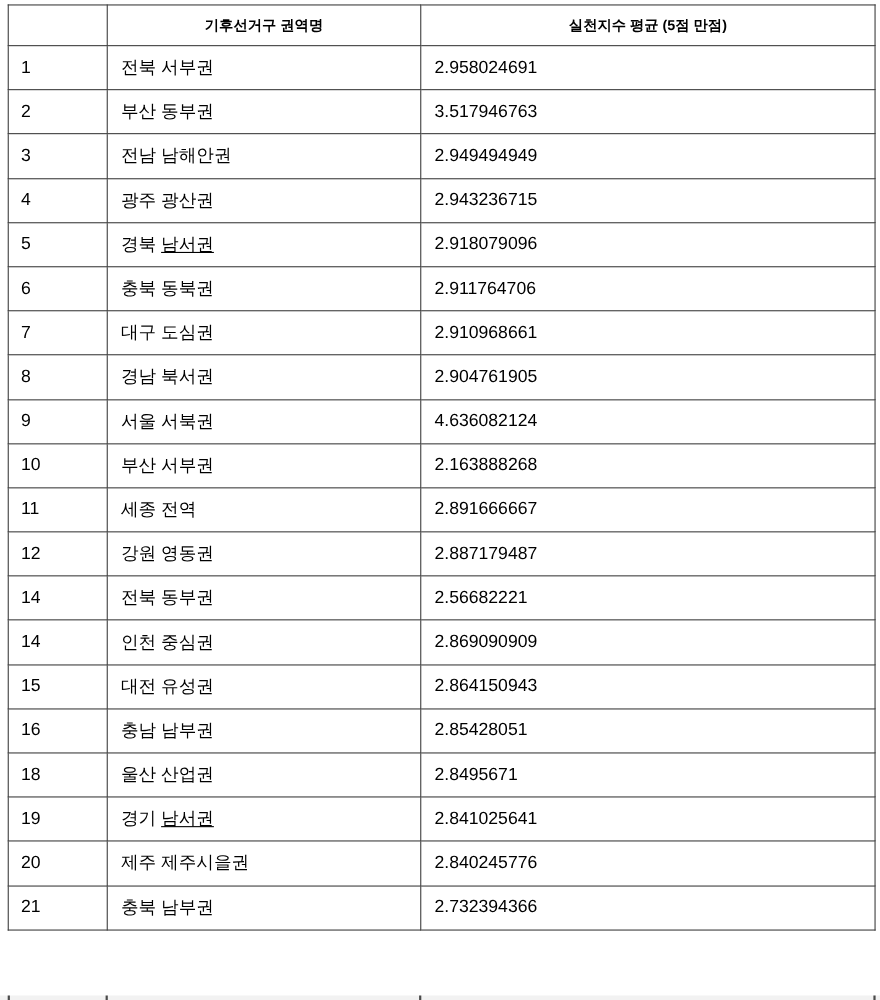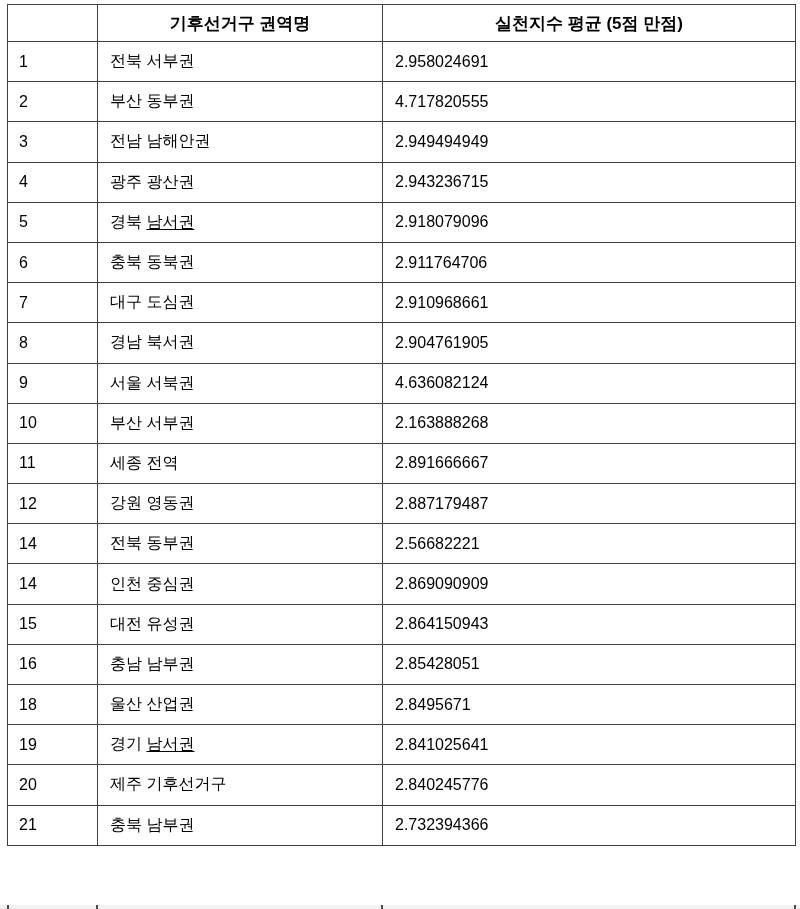--- a/index.html
+++ b/index.html
@@ -35,7 +35,7 @@
   }
   th {
     height: 36px;
-    font-size: 17px;
+    font-size: 13px;
     font-weight: bold;
     padding: 0;
   }

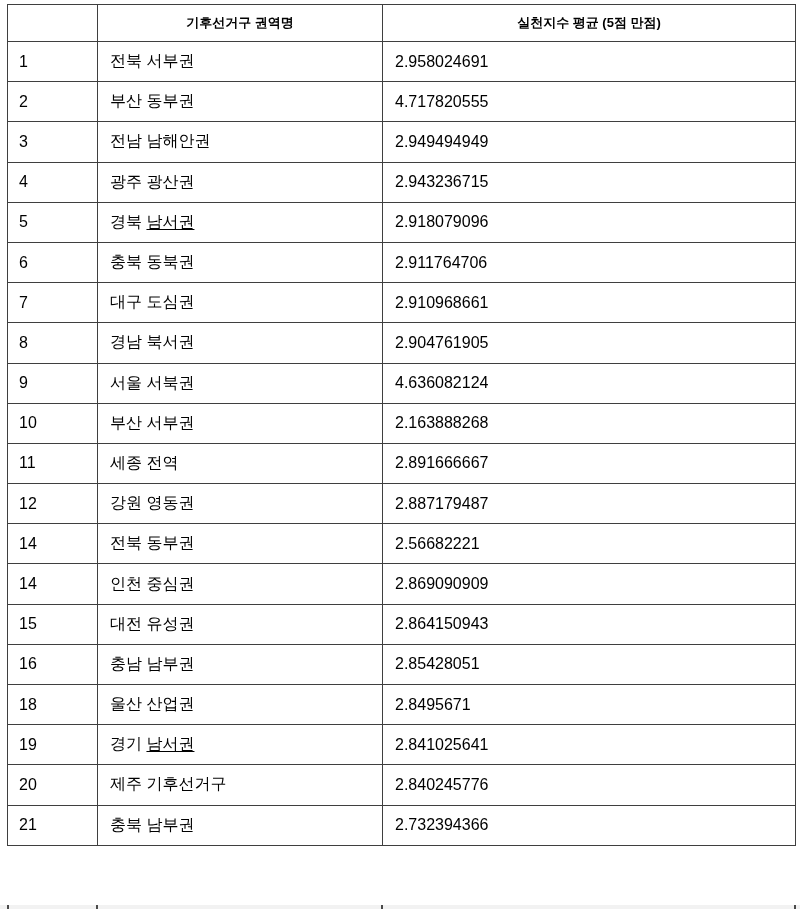--- a/index.html
+++ b/index.html
@@ -103,7 +103,7 @@
   <tr>
     <td class="cell-rank">2</td>
     <td class="cell-region">부산 동부권</td>
-    <td class="cell-score">4.717820555</td>
+    <td class="cell-score">3.517946763</td>
   </tr>
 
   <tr>

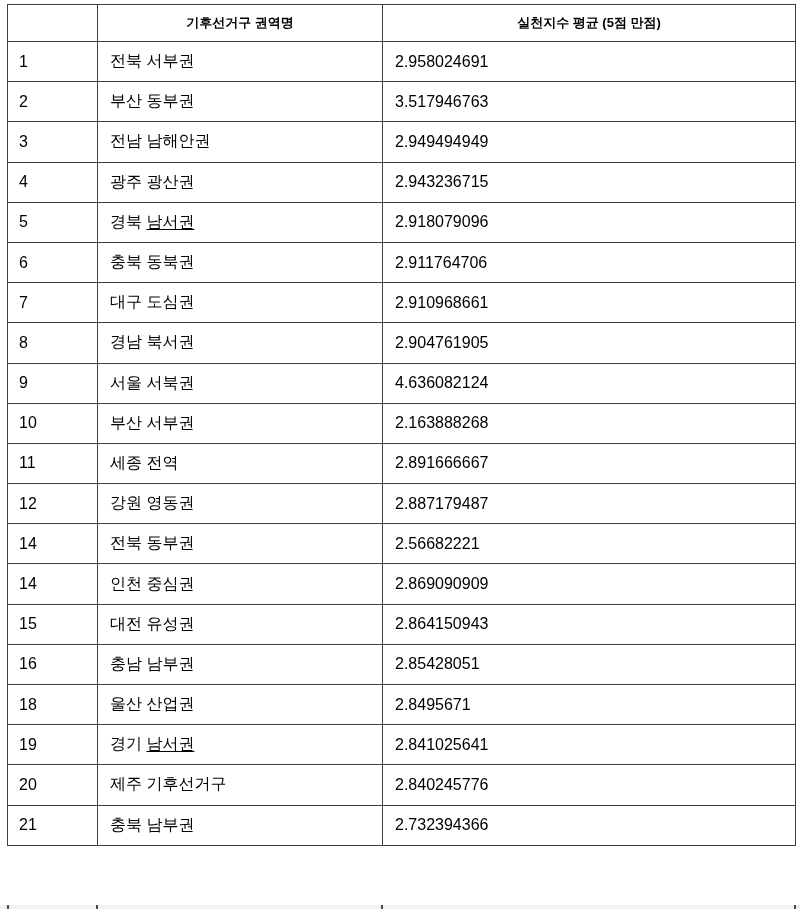--- a/index.html
+++ b/index.html
@@ -205,7 +205,7 @@
 
   <tr>
     <td class="cell-rank">20</td>
-    <td class="cell-region">제주 기후선거구</td>
+    <td class="cell-region">제주 제주시을권</td>
     <td class="cell-score">2.840245776</td>
   </tr>
 

